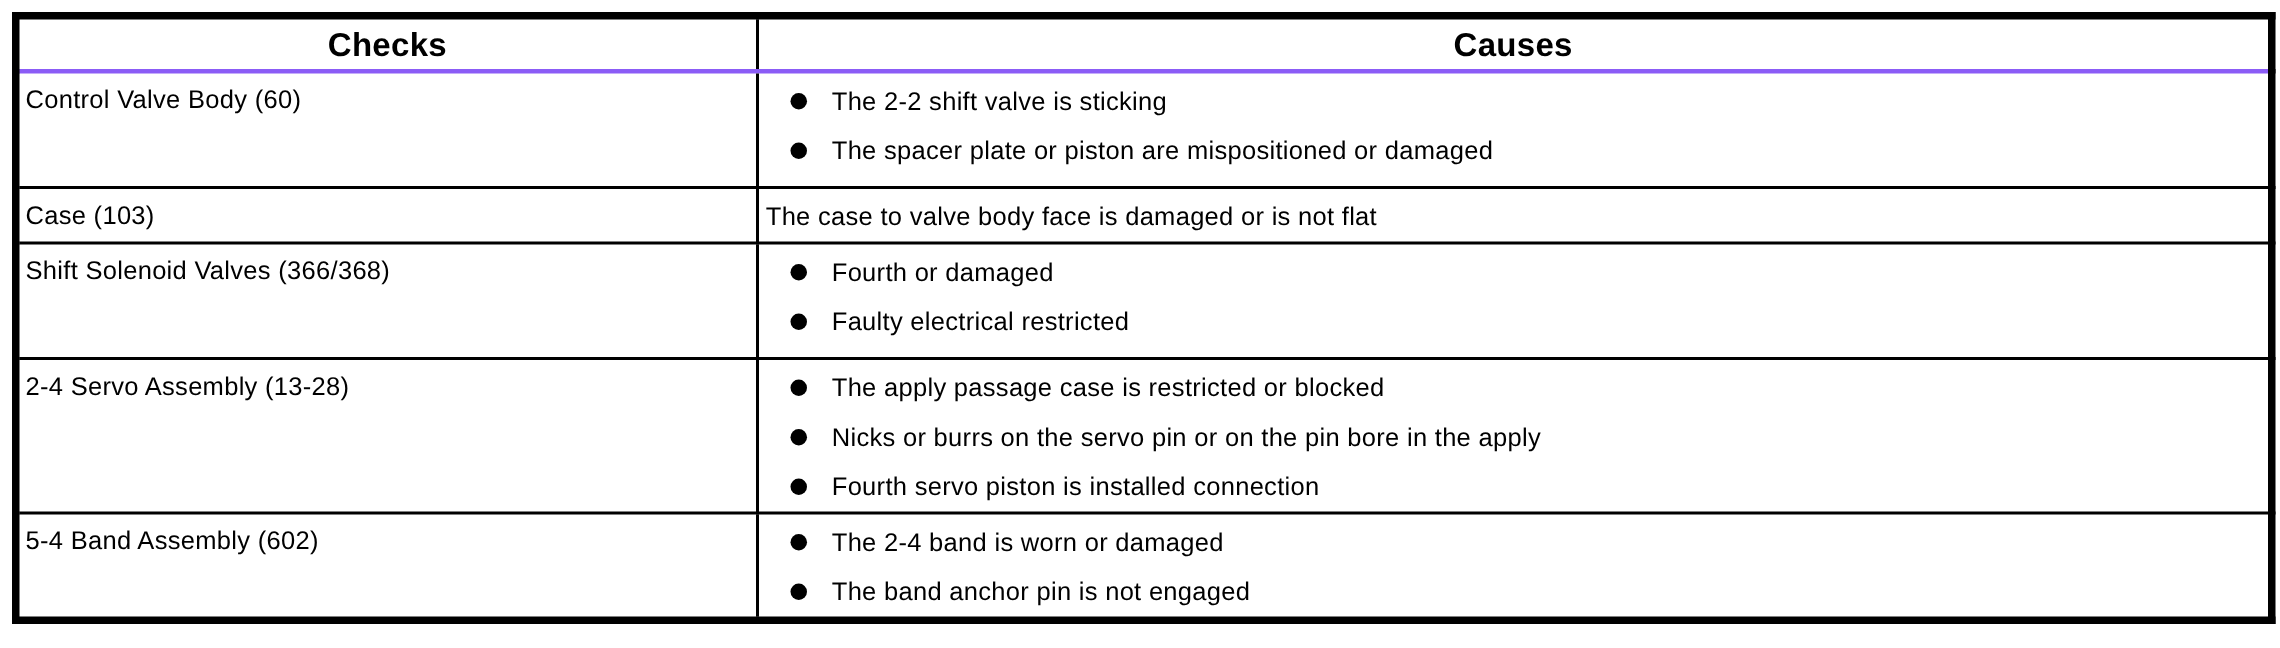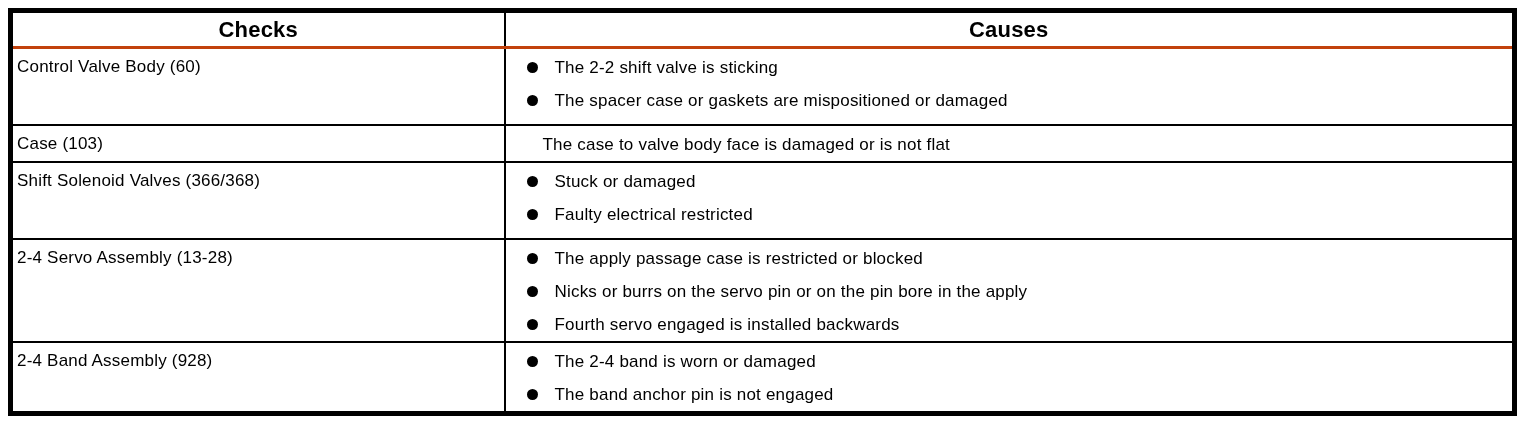--- a/index.html
+++ b/index.html
@@ -36,7 +36,7 @@
     overflow: hidden;
   }
   tr.header-row th {
-    border-bottom: 3px solid #c2410c;
+    border-bottom: 3px solid #8b5cf6;
     font-weight: bold;
     font-size: 22px;
     text-align: center;

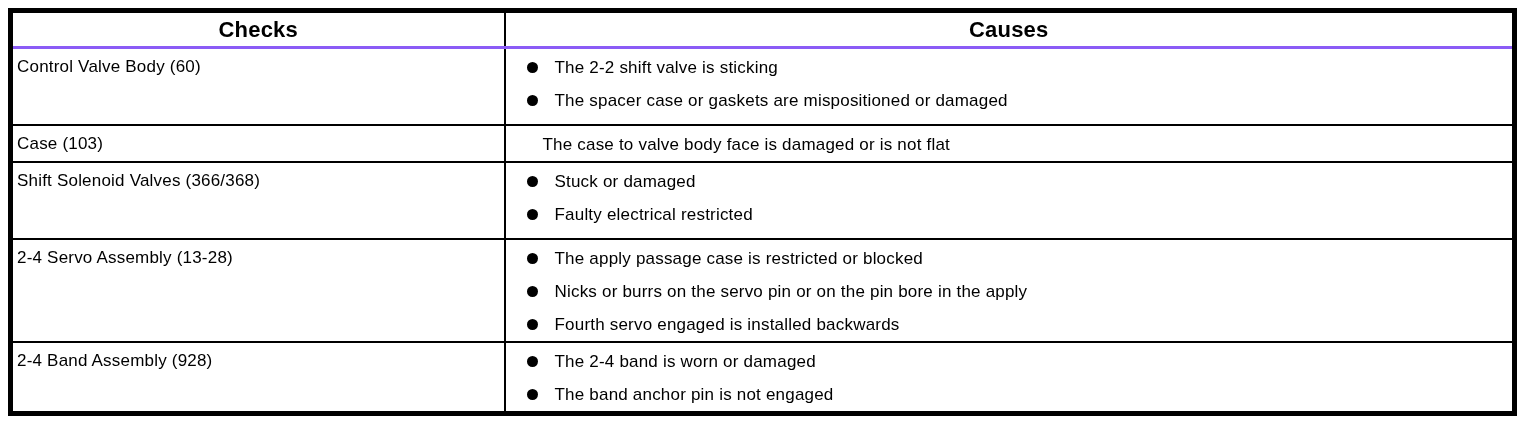--- a/index.html
+++ b/index.html
@@ -101,7 +101,7 @@
           </div>
           <div class="cause-item">
             <span class="bullet"></span>
-            <span class="cause-text">The spacer case or gaskets are mispositioned or damaged</span>
+            <span class="cause-text">The spacer plate or piston are mispositioned or damaged</span>
           </div>
         </td>
       </tr>

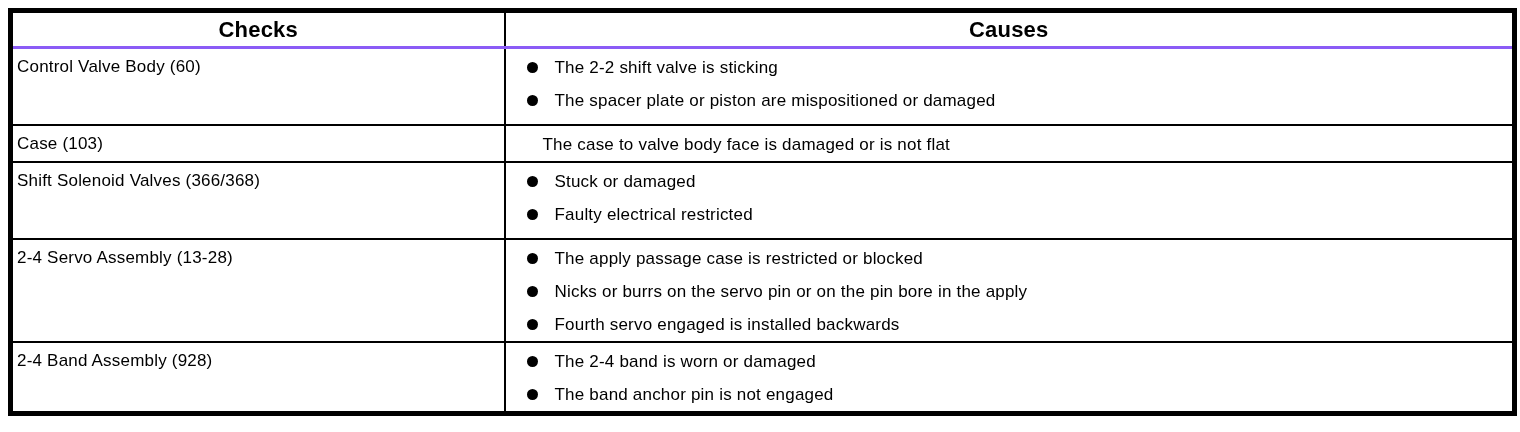--- a/index.html
+++ b/index.html
@@ -72,7 +72,6 @@
   .cause-plain {
     line-height: 33px;
     padding-left: 1px;
-    margin-left: 32px;
   }
 </style>
 </head>

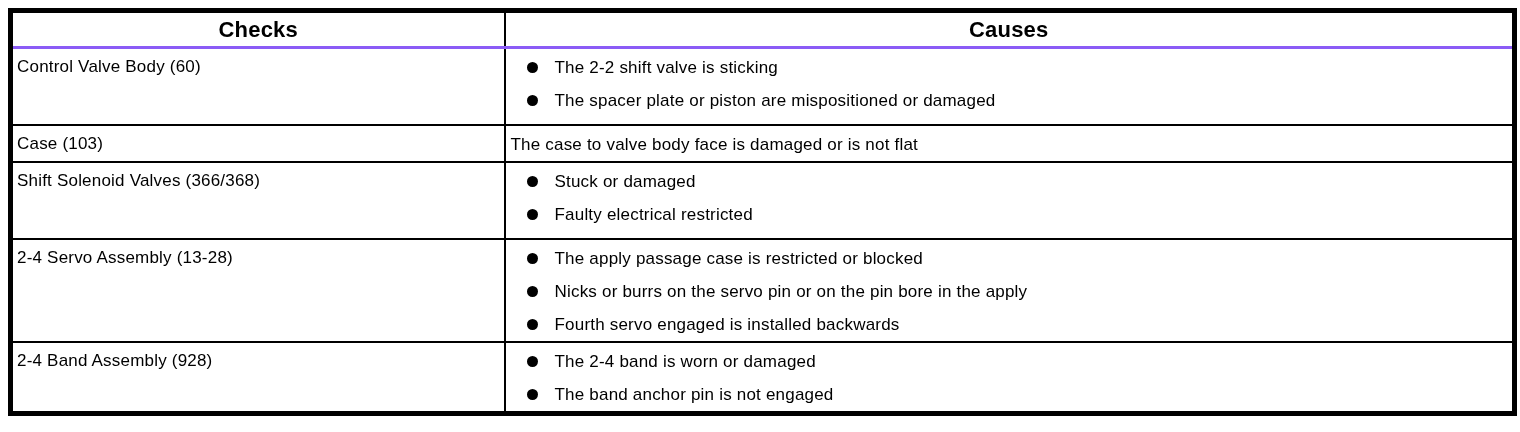--- a/index.html
+++ b/index.html
@@ -117,7 +117,7 @@
         <td class="cause-cell">
           <div class="cause-item">
             <span class="bullet"></span>
-            <span class="cause-text">Stuck or damaged</span>
+            <span class="cause-text">Fourth or damaged</span>
           </div>
           <div class="cause-item">
             <span class="bullet"></span>

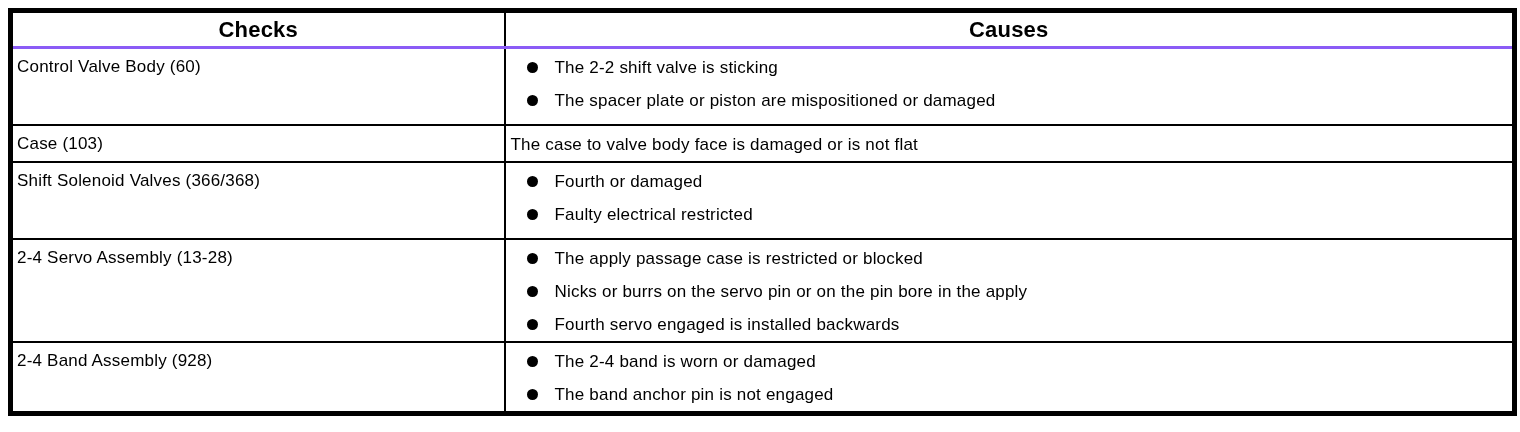--- a/index.html
+++ b/index.html
@@ -139,7 +139,7 @@
           </div>
           <div class="cause-item">
             <span class="bullet"></span>
-            <span class="cause-text">Fourth servo engaged is installed backwards</span>
+            <span class="cause-text">Fourth servo piston is installed connection</span>
           </div>
         </td>
       </tr>

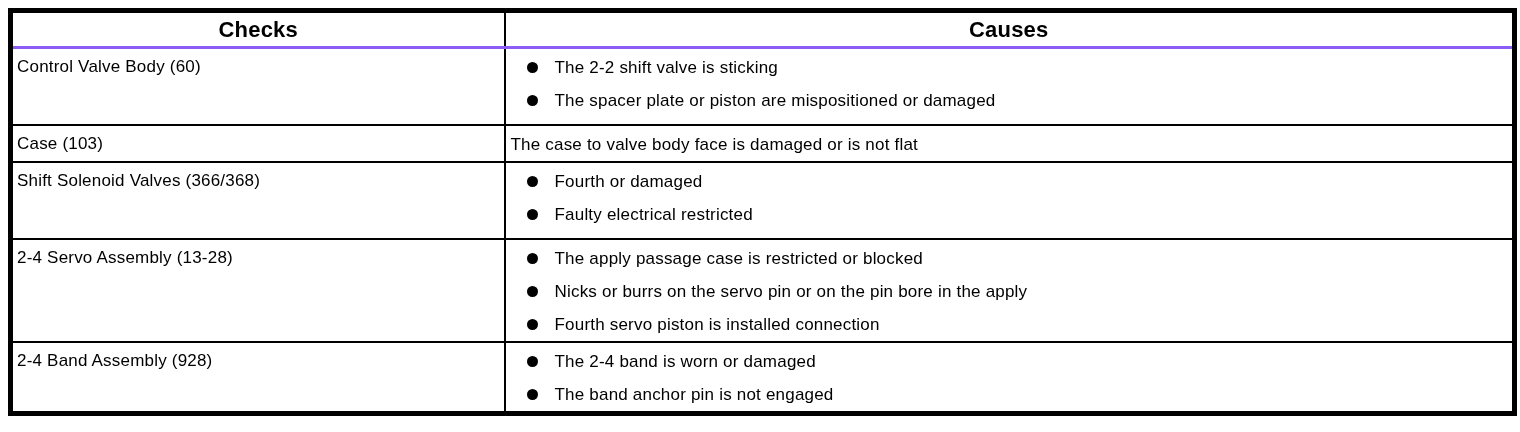--- a/index.html
+++ b/index.html
@@ -145,7 +145,7 @@
       </tr>
 
       <tr class="r5">
-        <td class="check-cell">2-4 Band Assembly (928)</td>
+        <td class="check-cell">5-4 Band Assembly (602)</td>
         <td class="cause-cell">
           <div class="cause-item">
             <span class="bullet"></span>

